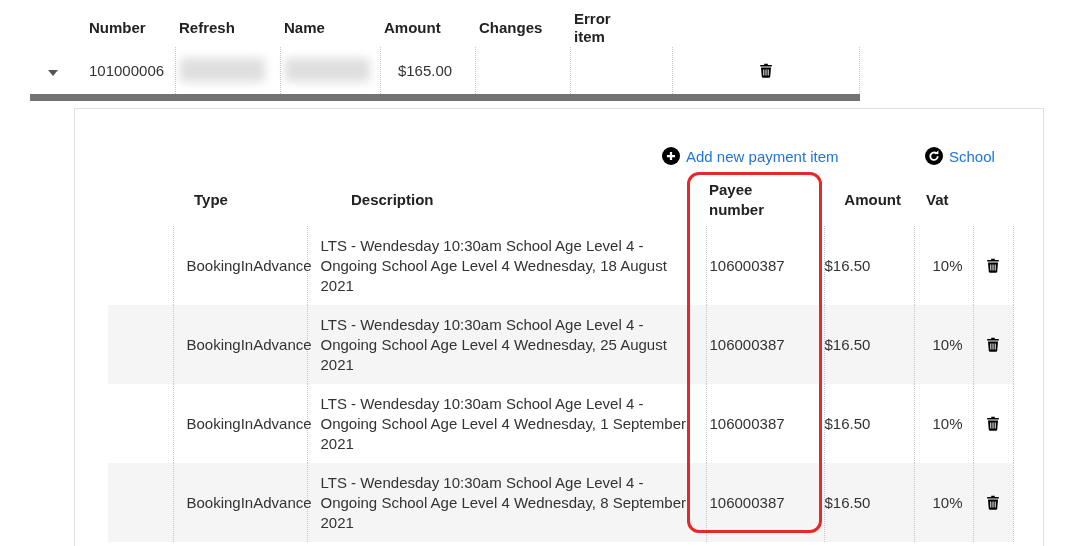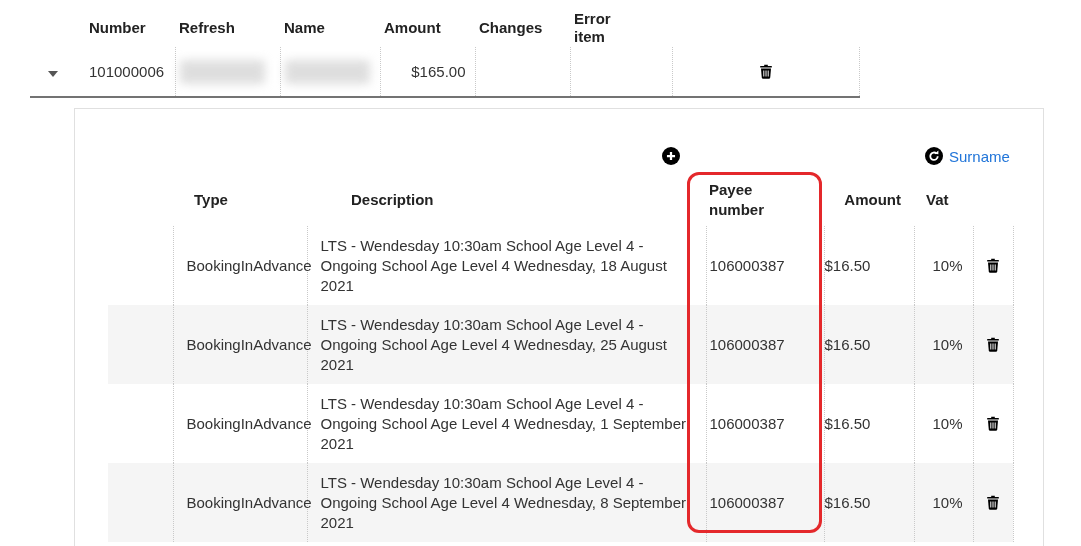--- a/index.html
+++ b/index.html
@@ -24,7 +24,7 @@
   .main-table td {
     height: 50px; vertical-align: middle; padding: 0 0 0 4px;
   }
-  .main-table tbody tr { border-bottom: 2px solid #737373; }
+  .main-table tbody tr { border-bottom: 7px solid #737373; }
   .main-table tbody td.bl { border-left: 1px dotted #c9c9c9; }
   .main-table tbody td.br { border-right: 1px dotted #c9c9c9; }
   .right { text-align: right; padding-right: 9px !important; }

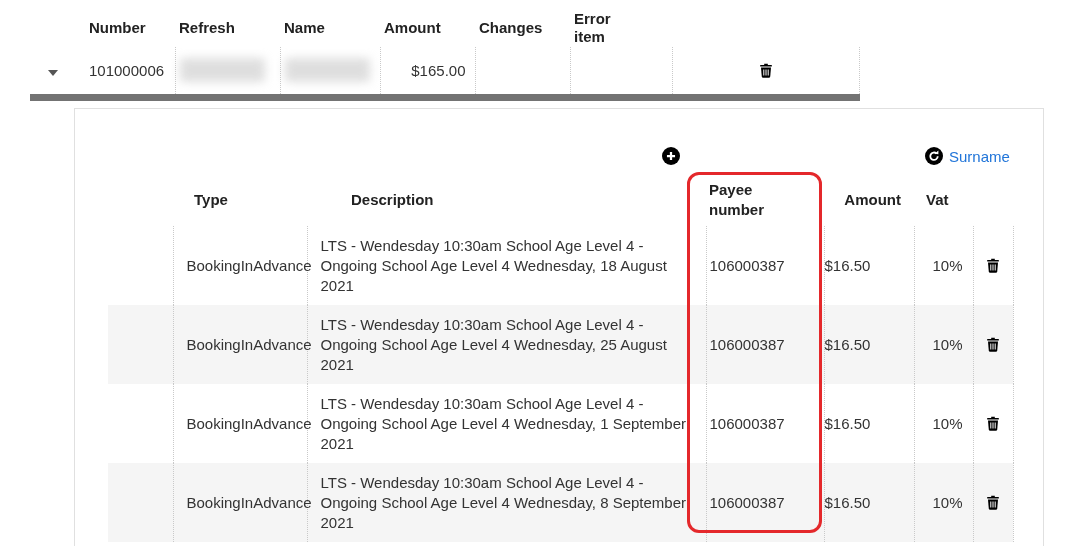--- a/index.html
+++ b/index.html
@@ -27,7 +27,7 @@
   .main-table tbody tr { border-bottom: 7px solid #737373; }
   .main-table tbody td.bl { border-left: 1px dotted #c9c9c9; }
   .main-table tbody td.br { border-right: 1px dotted #c9c9c9; }
-  .right { text-align: right; padding-right: 9px !important; }
+  .right { text-align: center; padding-right: 9px !important; }
   .hdr-narrow { display: inline-block; width: 48px; }
   .caret {
     display: inline-block; width: 0; height: 0; margin-left: 14px;

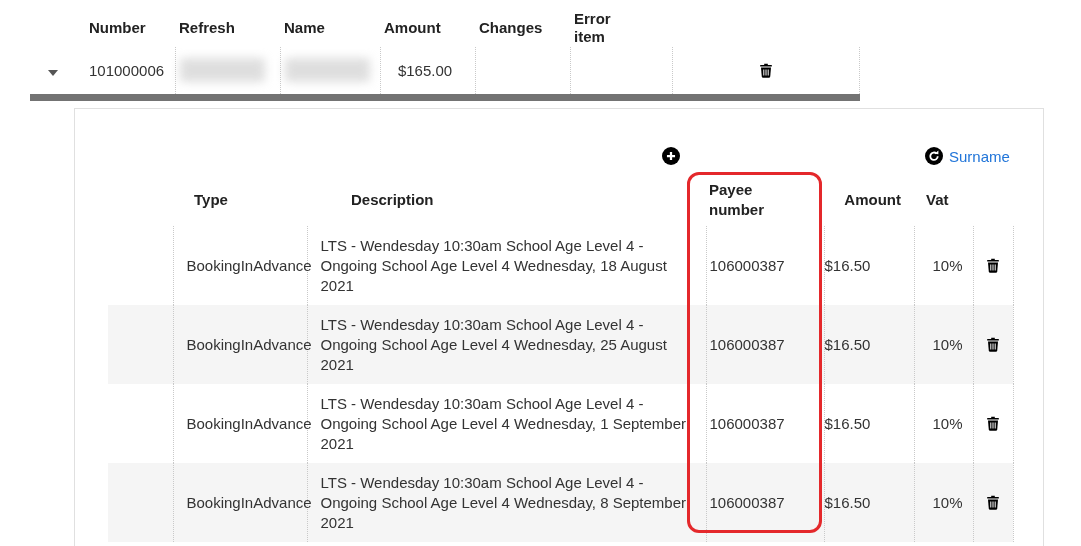--- a/index.html
+++ b/index.html
@@ -161,6 +161,7 @@
     <svg class="icon-18">
         <use href="#sym-plus-circle"></use>
       </svg>
+    <span>Add new payment item</span>
   </a>
 
   <a class="link link-refresh">

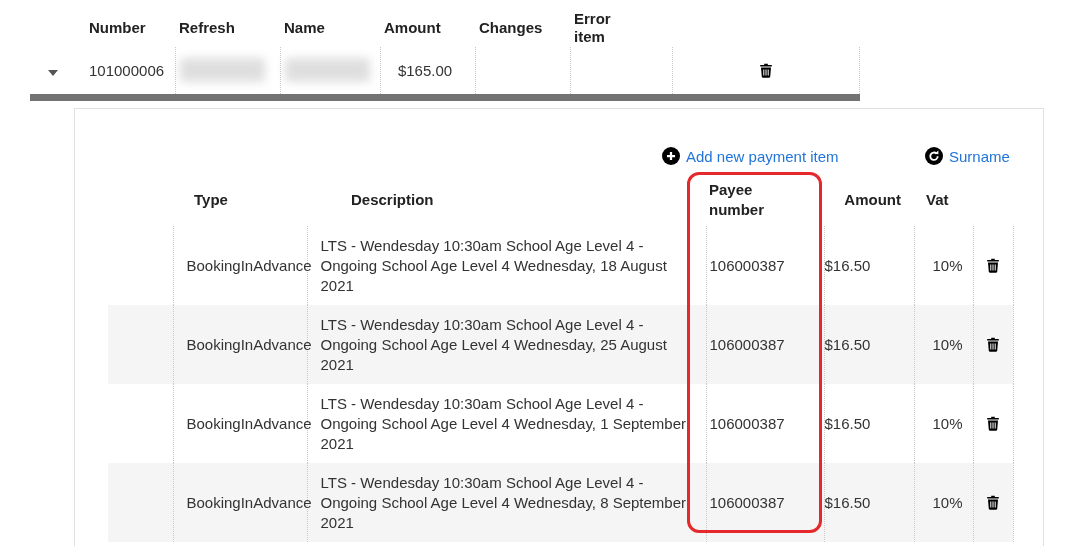--- a/index.html
+++ b/index.html
@@ -168,7 +168,7 @@
     <svg class="icon-18">
         <use href="#sym-refresh-circle"></use>
       </svg>
-    <span>Surname</span>
+    <span>School</span>
   </a>
 
   <table class="detail-table">

